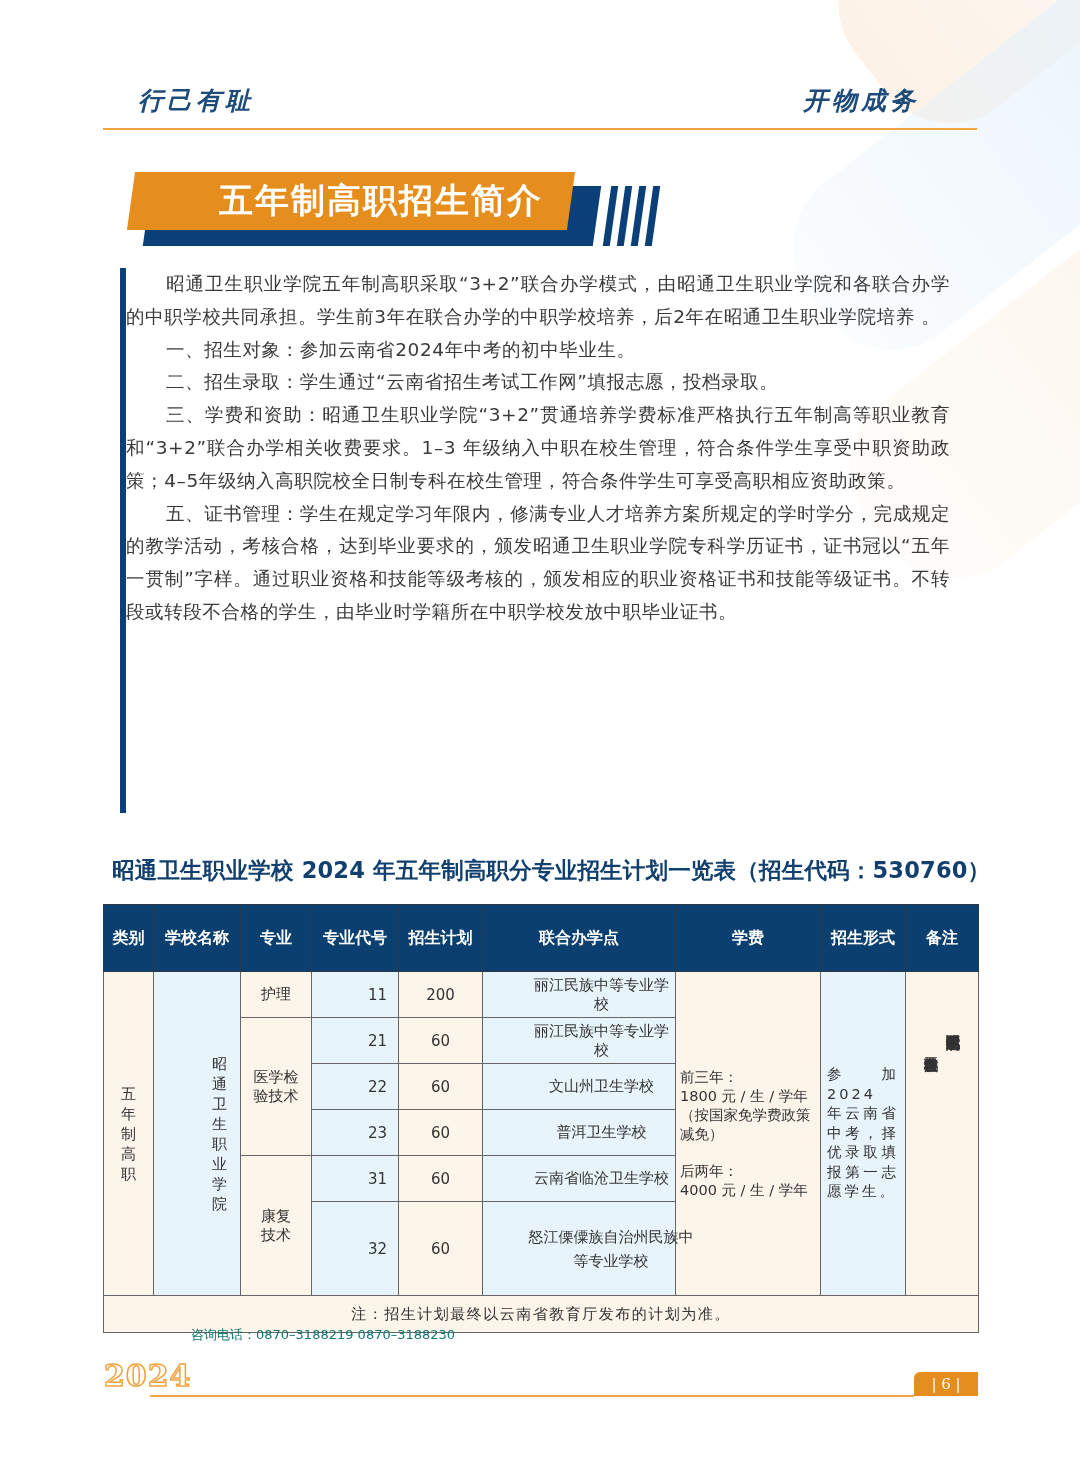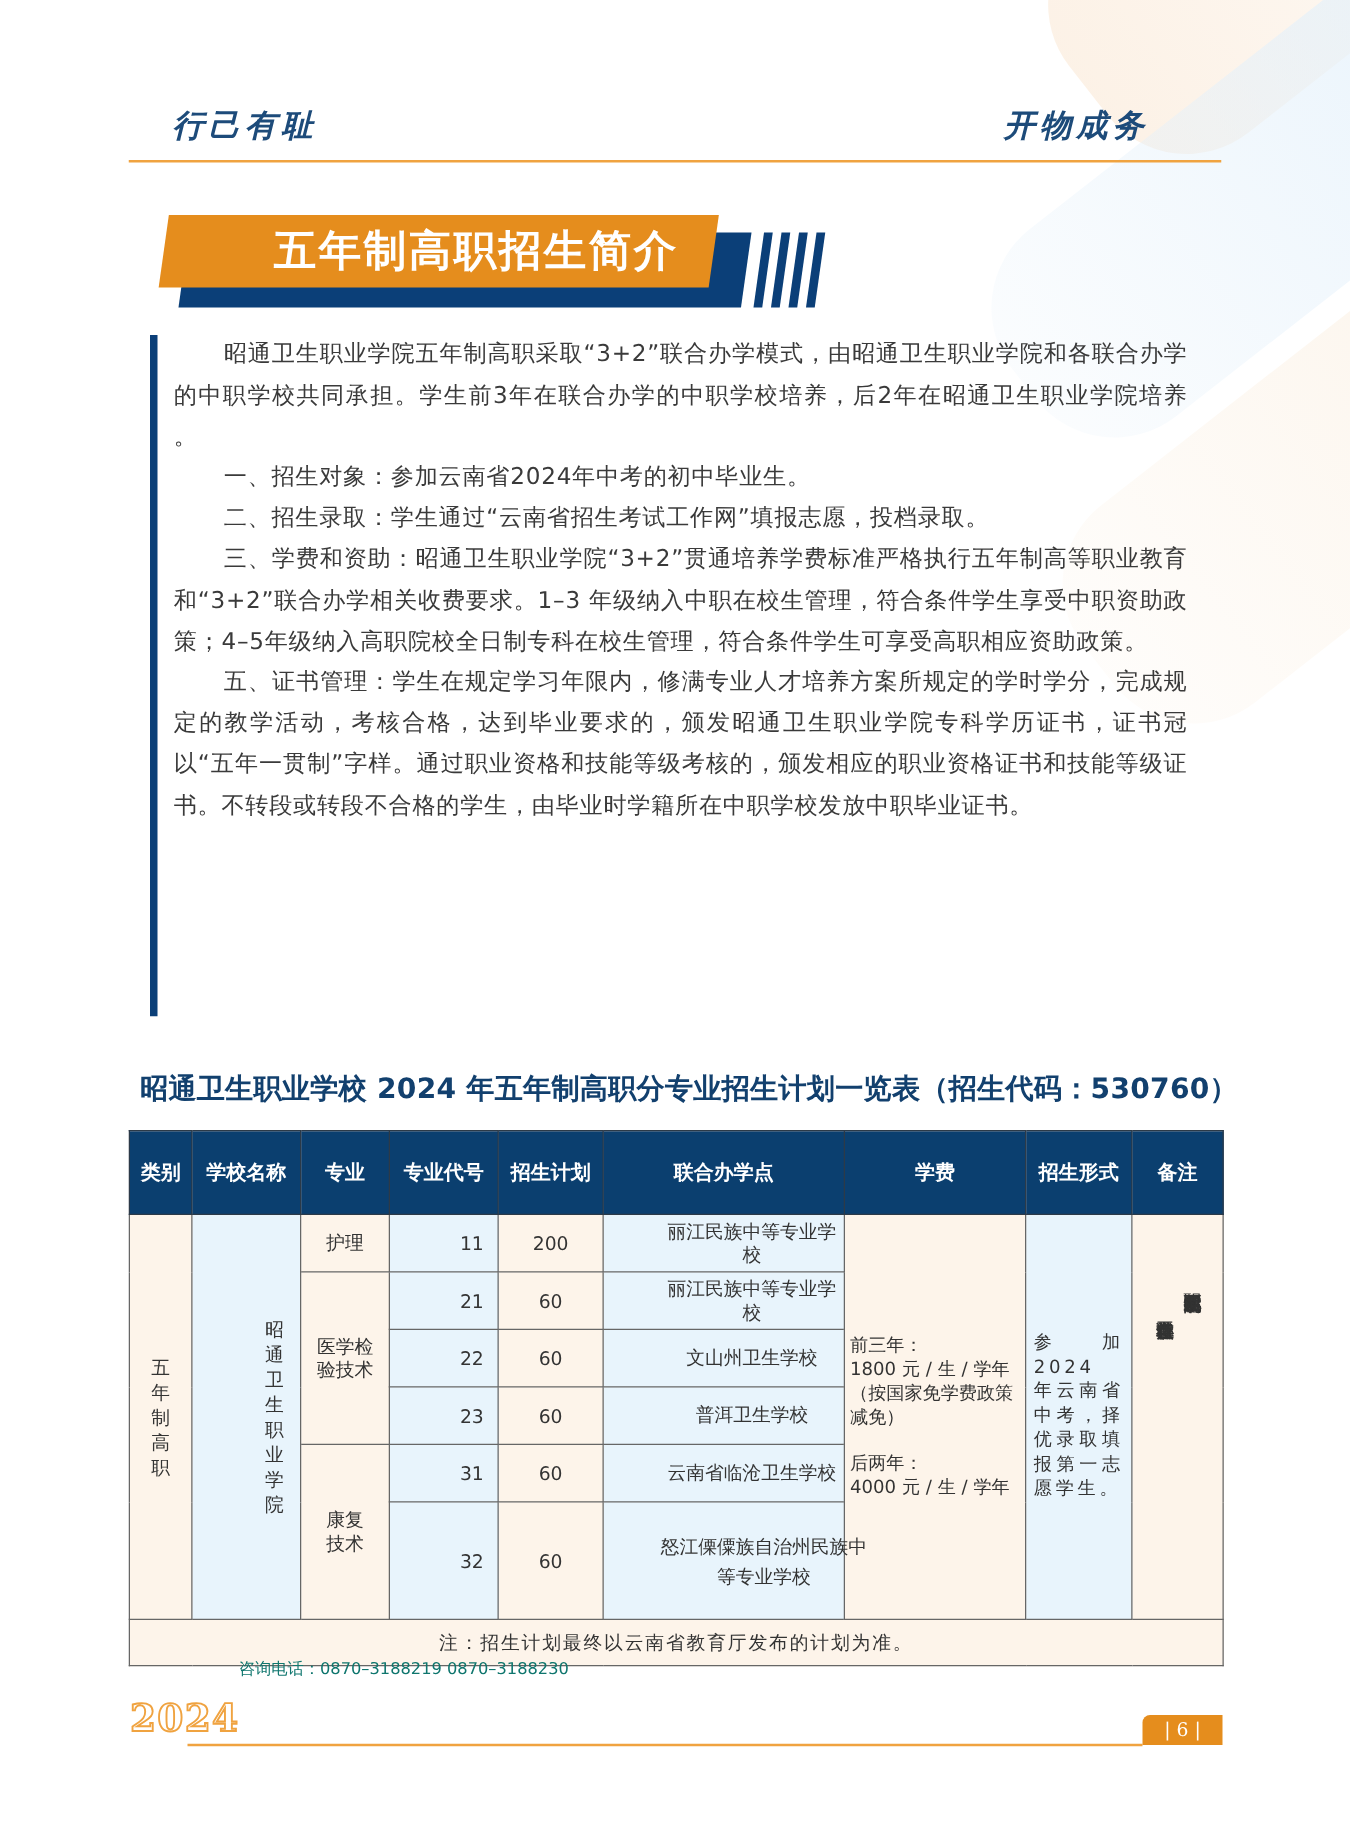--- a/index.html
+++ b/index.html
@@ -27,7 +27,7 @@
 
   .intro { position: absolute; left: 120px; top: 268px; width: 830px; }
   .intro .bar { position: absolute; left: 0; top: 0; width: 6px; height: 545px; background: #0b3f78; }
-  .intro p { margin: 0; padding-left: 19px; font-size: 18.5px; line-height: 32.8px; color: #3a3a3a; text-align: justify; letter-spacing: 0.6px; }
+  .intro p { margin: 0; padding-left: 6px; font-size: 18.5px; line-height: 32.8px; color: #3a3a3a; text-align: justify; letter-spacing: 0.6px; }
   .intro p.indent { text-indent: 40px; }
 
   .table-title { position: absolute; left: 112px; top: 855px; font-size: 22.5px; font-weight: bold; color: #12406e; white-space: nowrap; letter-spacing: 0.2px; }

